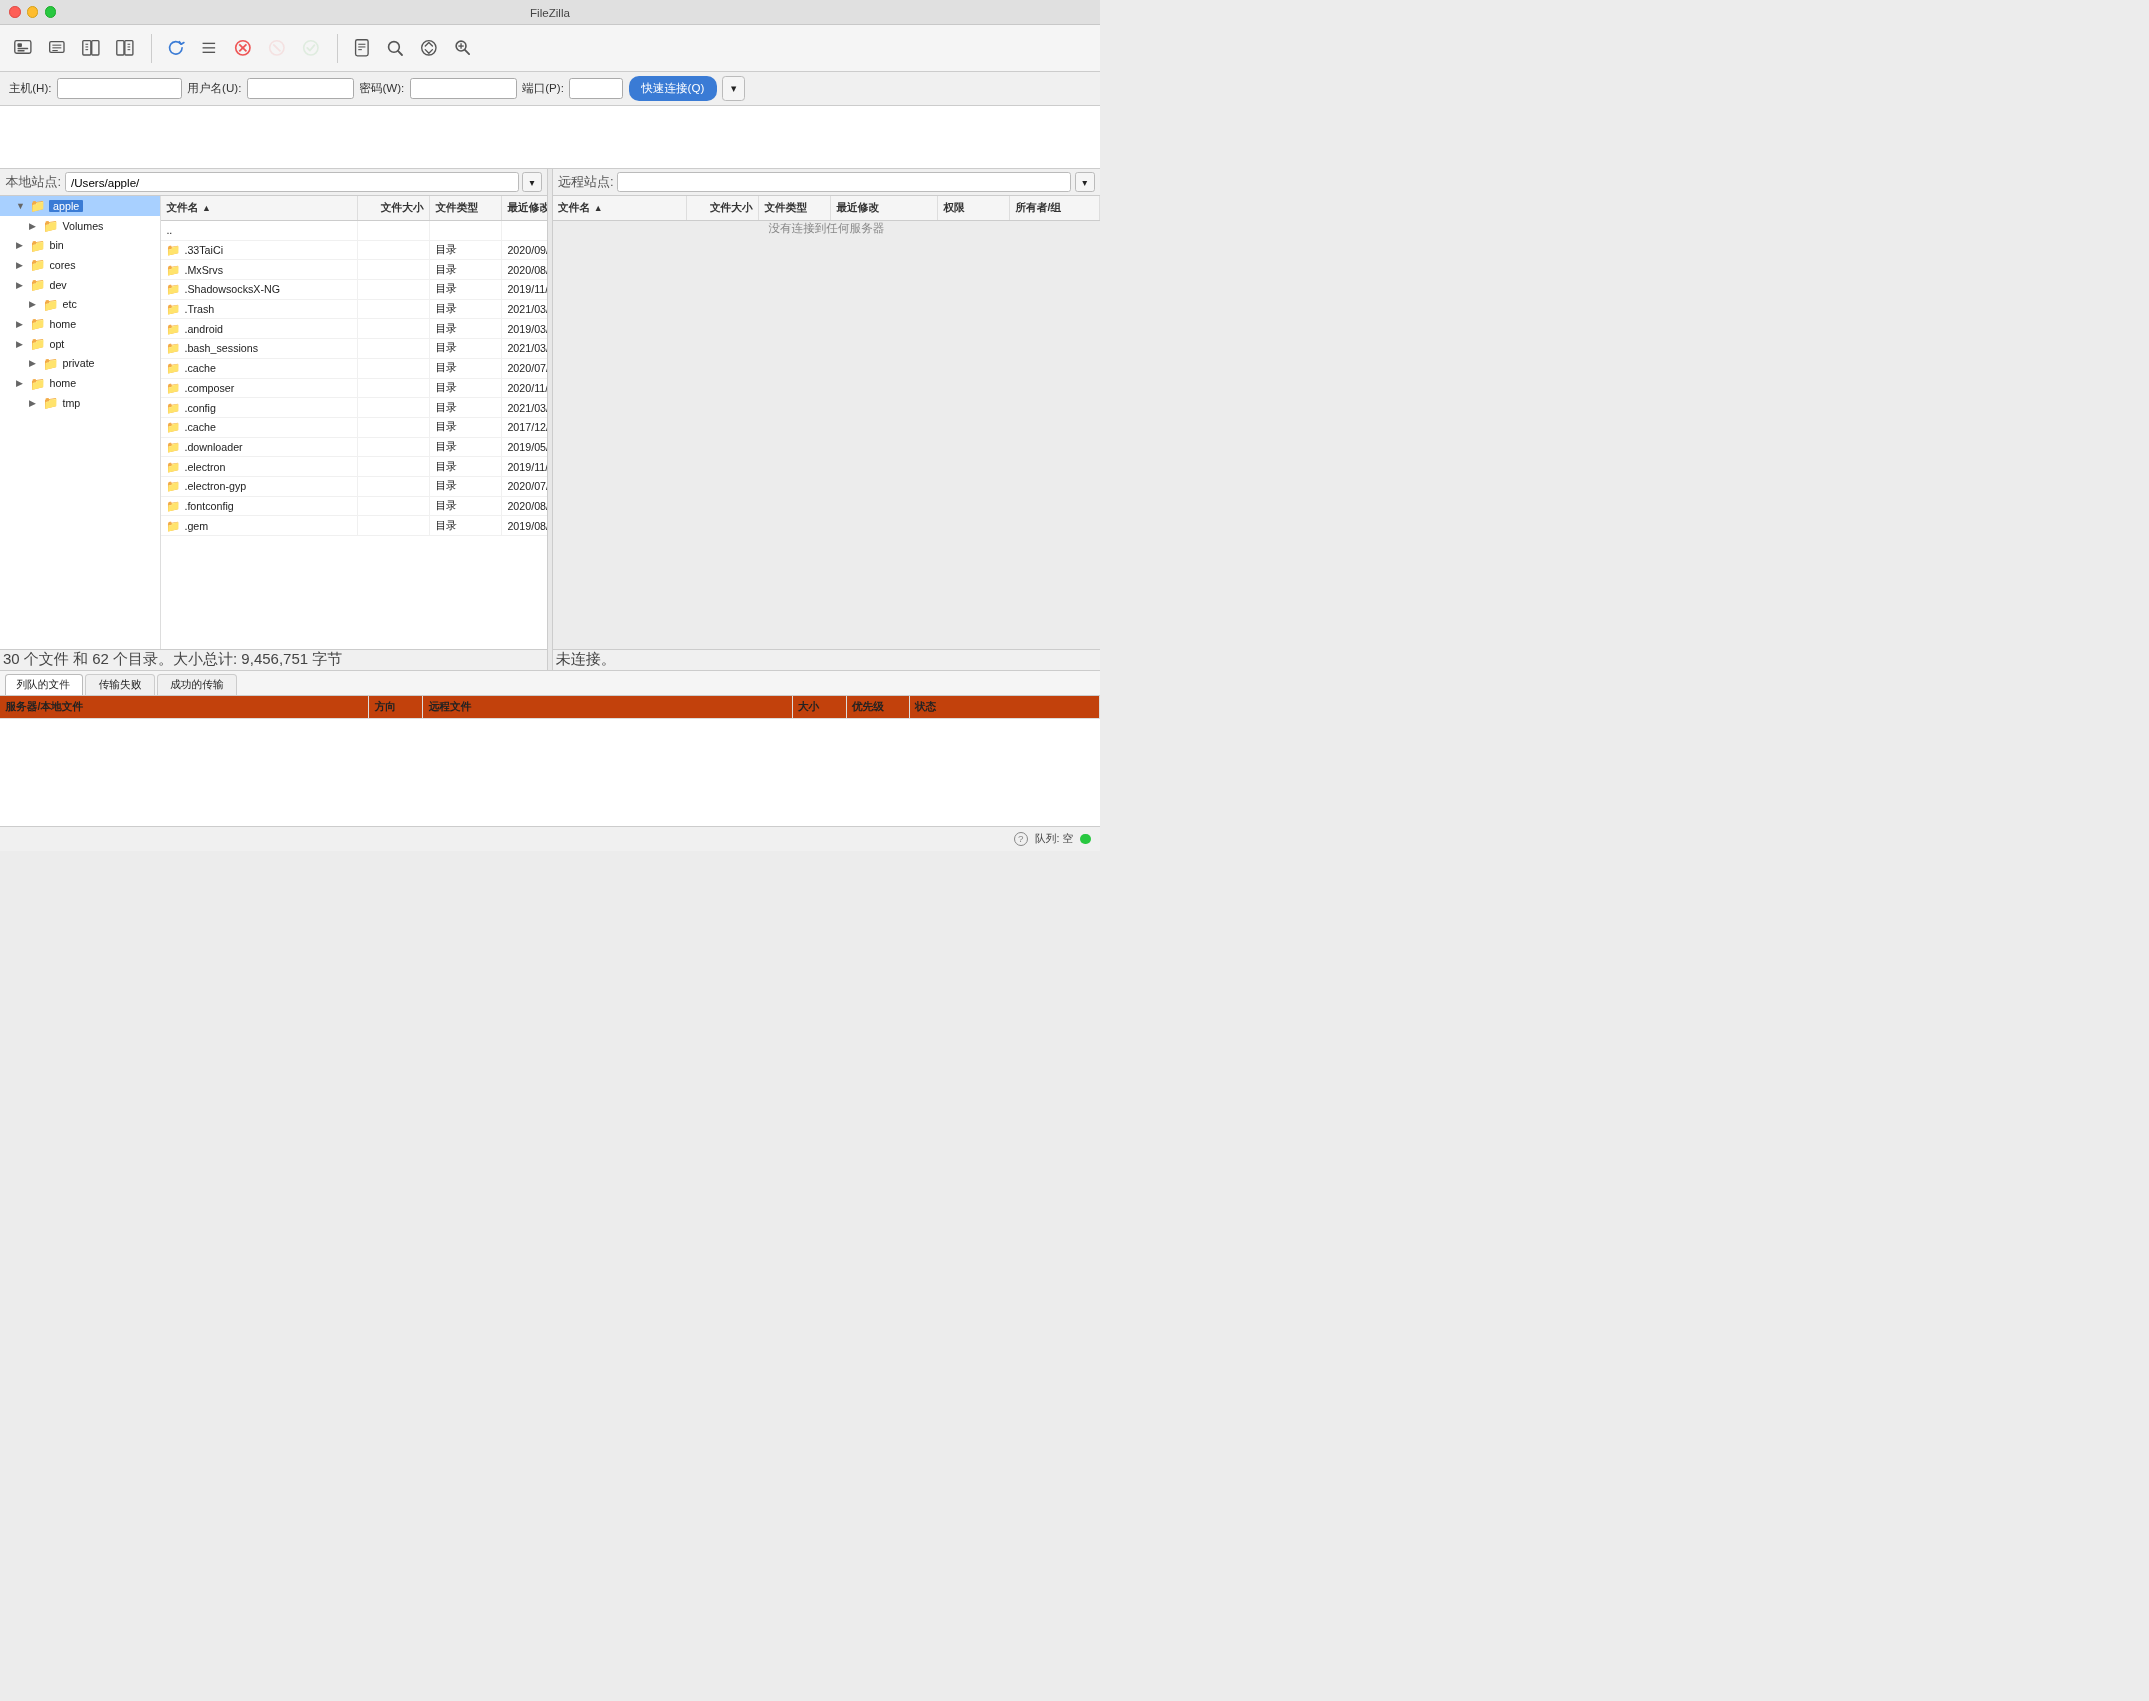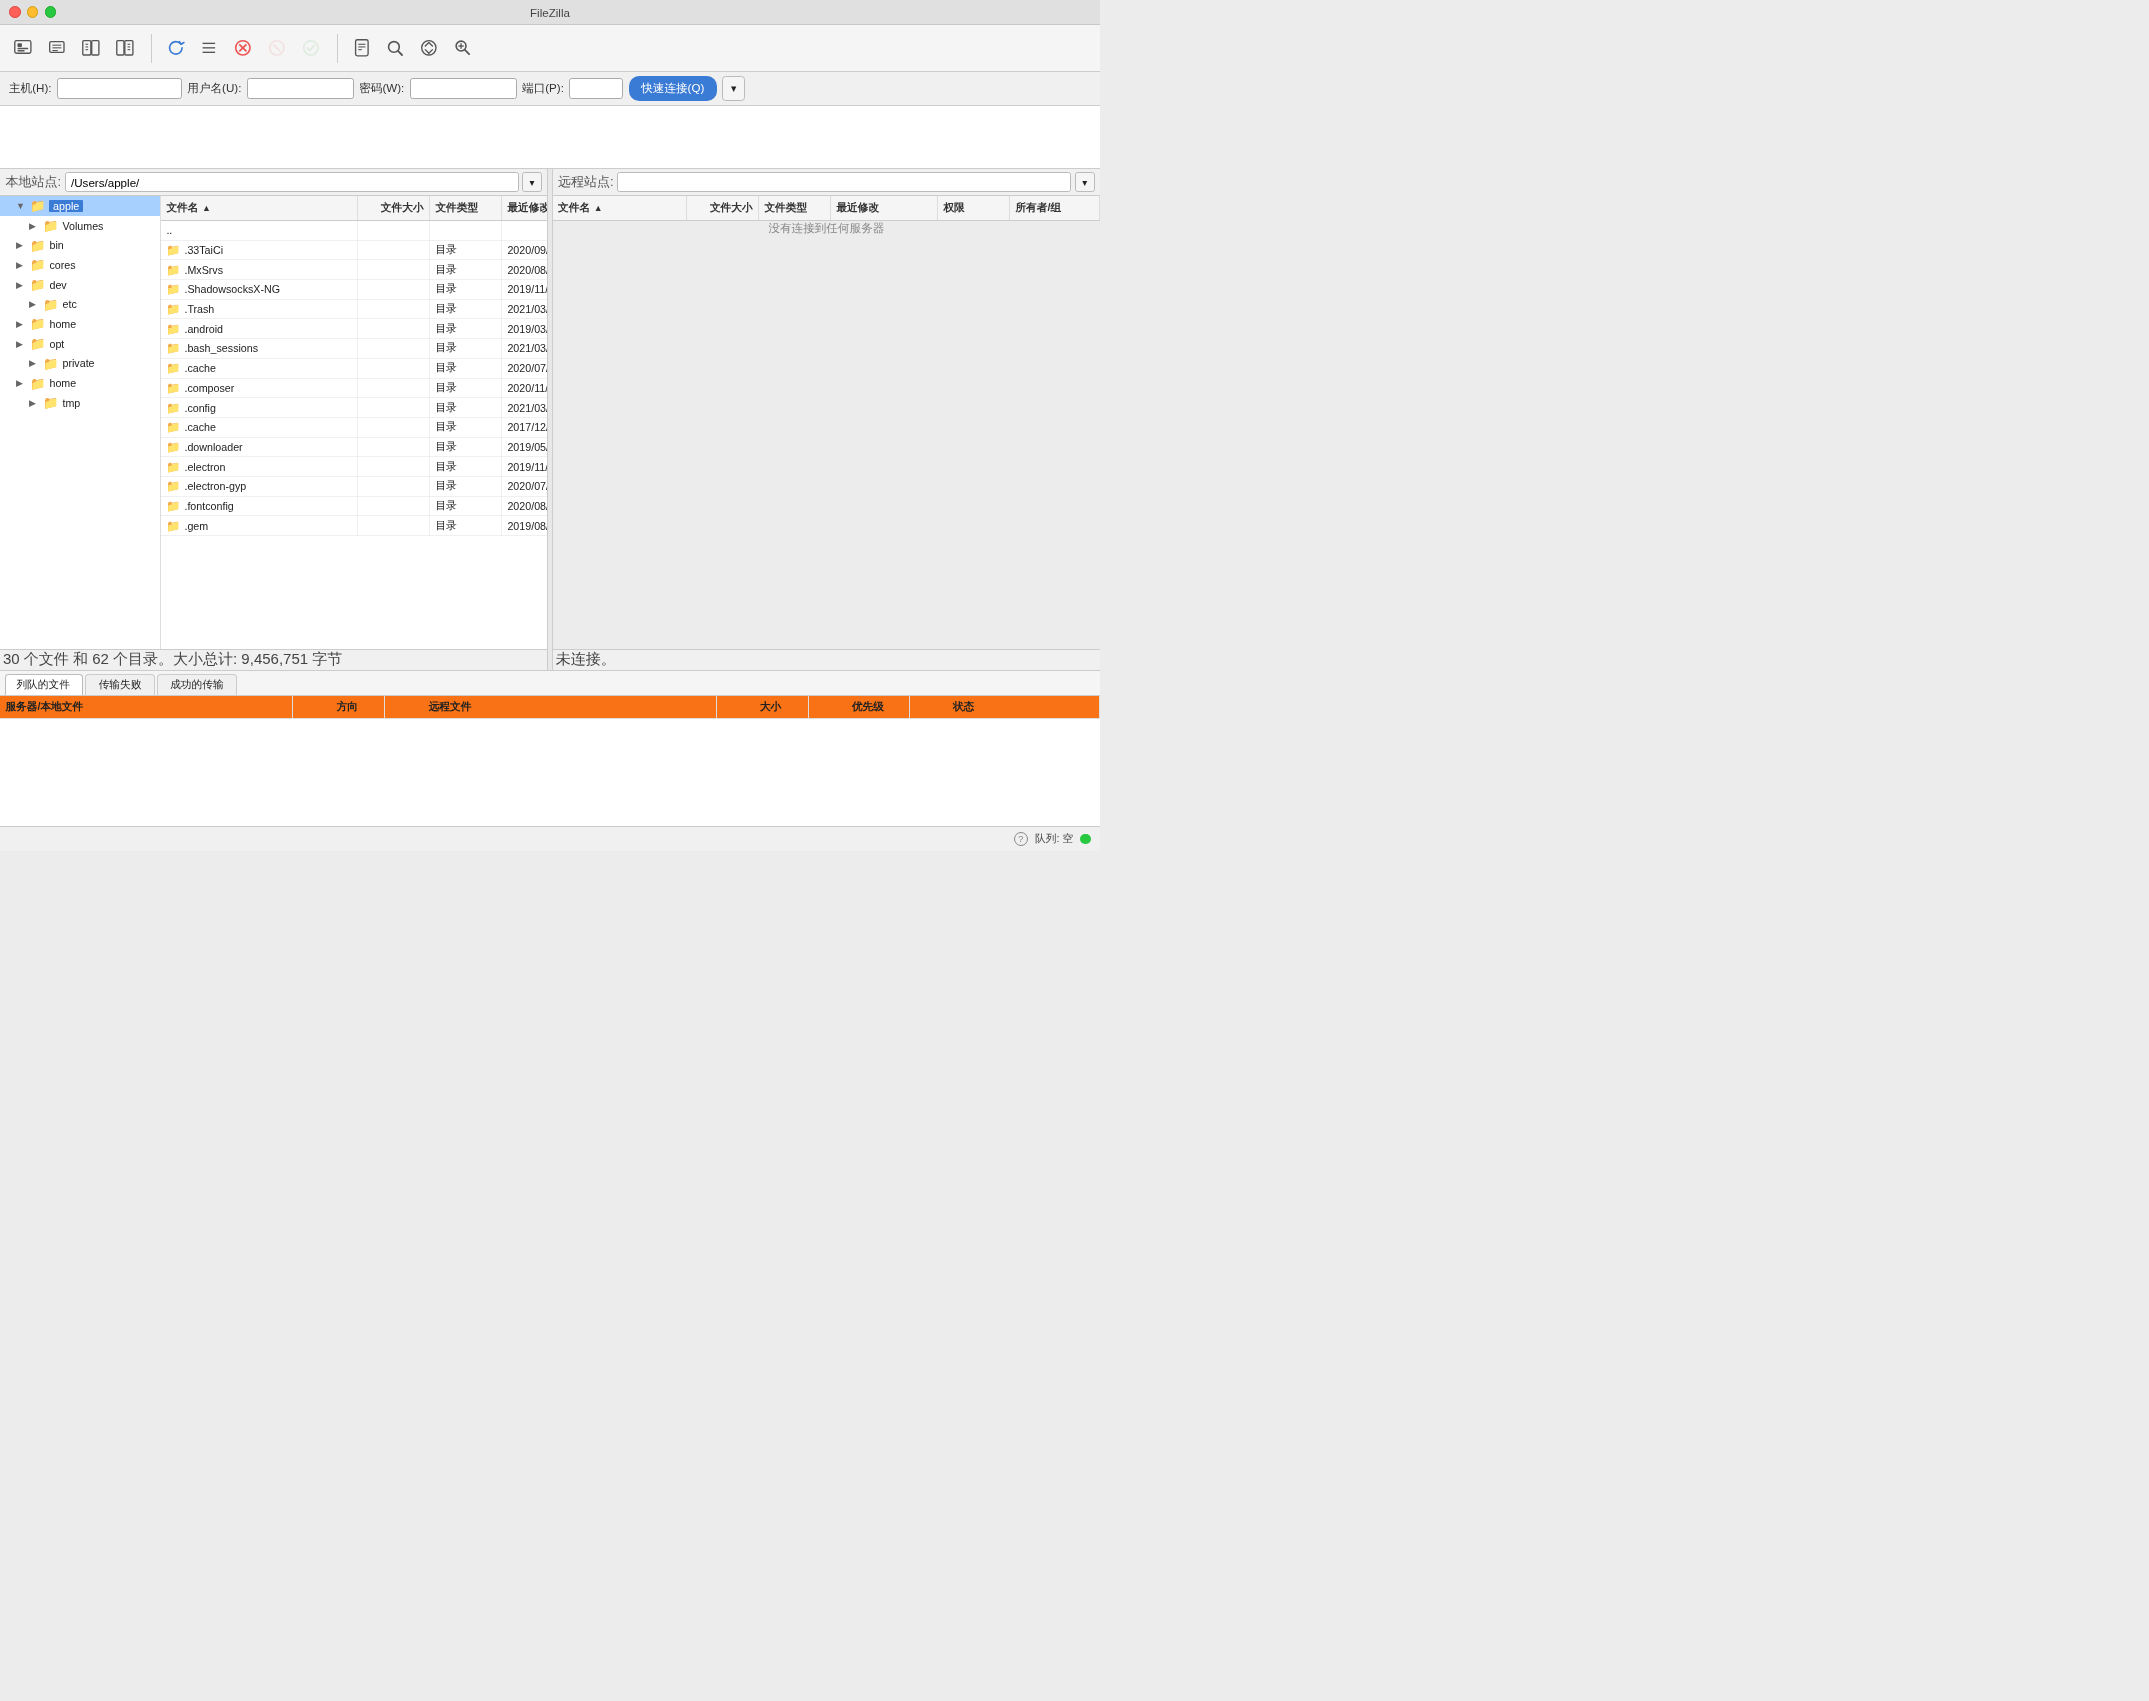--- a/index.html
+++ b/index.html
@@ -309,11 +309,10 @@
     }
     .transfer-header {
       height: 23px;
-      background: #f97316;
+      background: #c2410c;
       border-bottom: 0.9px solid #ddd;
       display: flex;
       align-items: flex-start;
-      gap: 38px;
     }
     .transfer-col {
       height: 100%;

